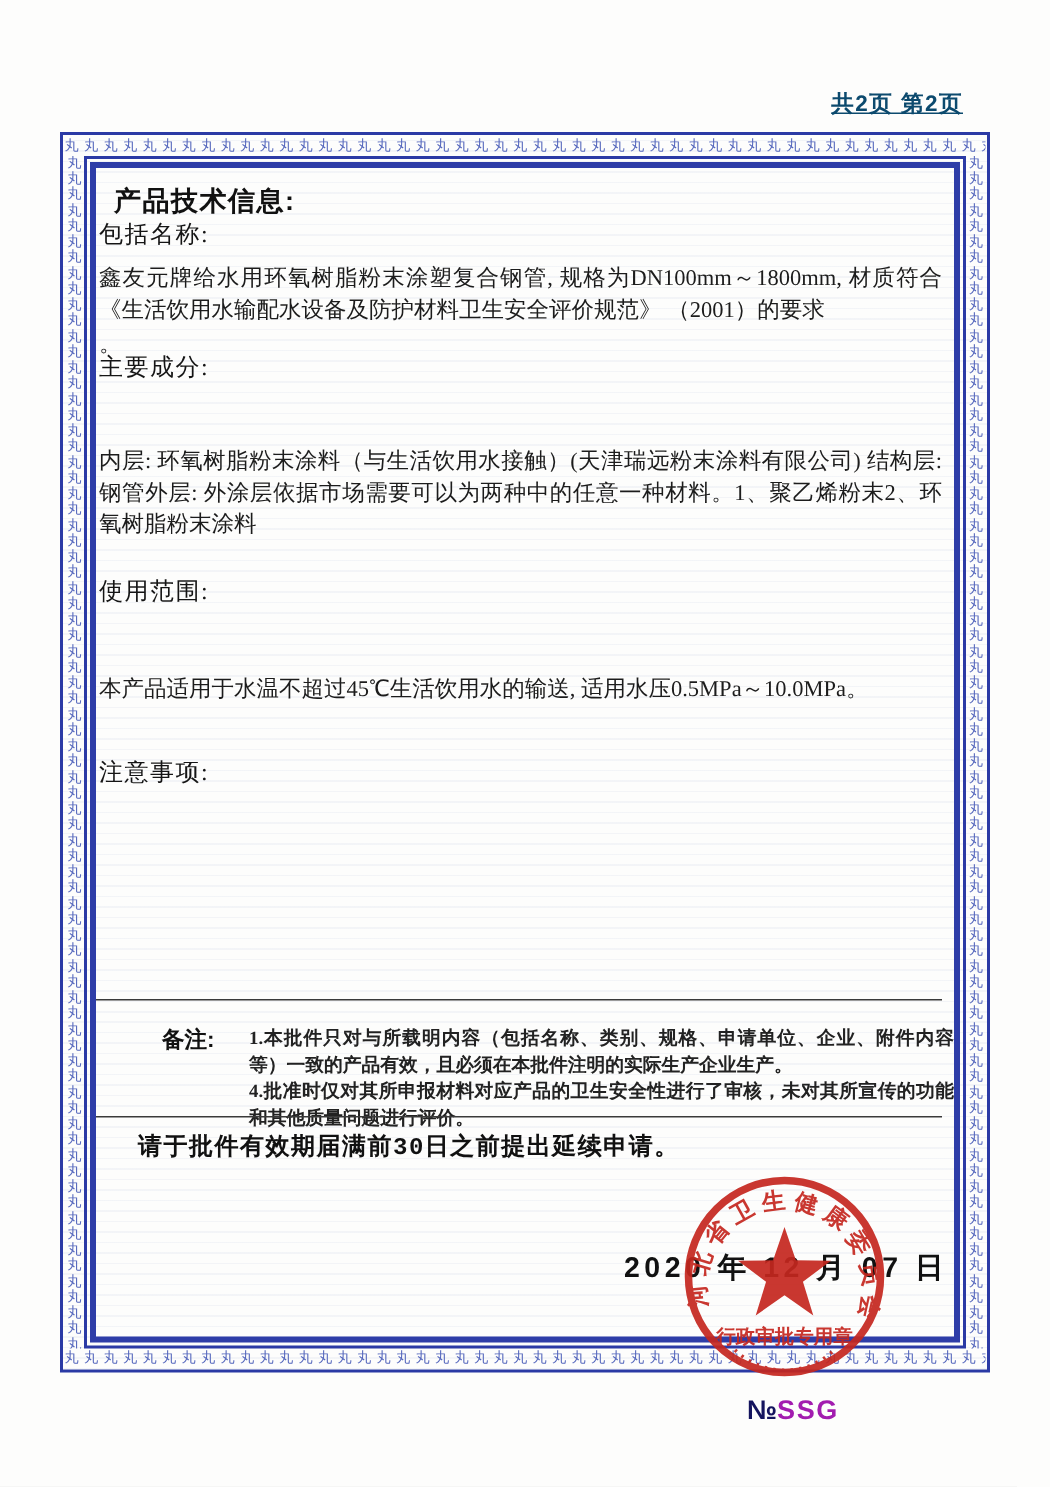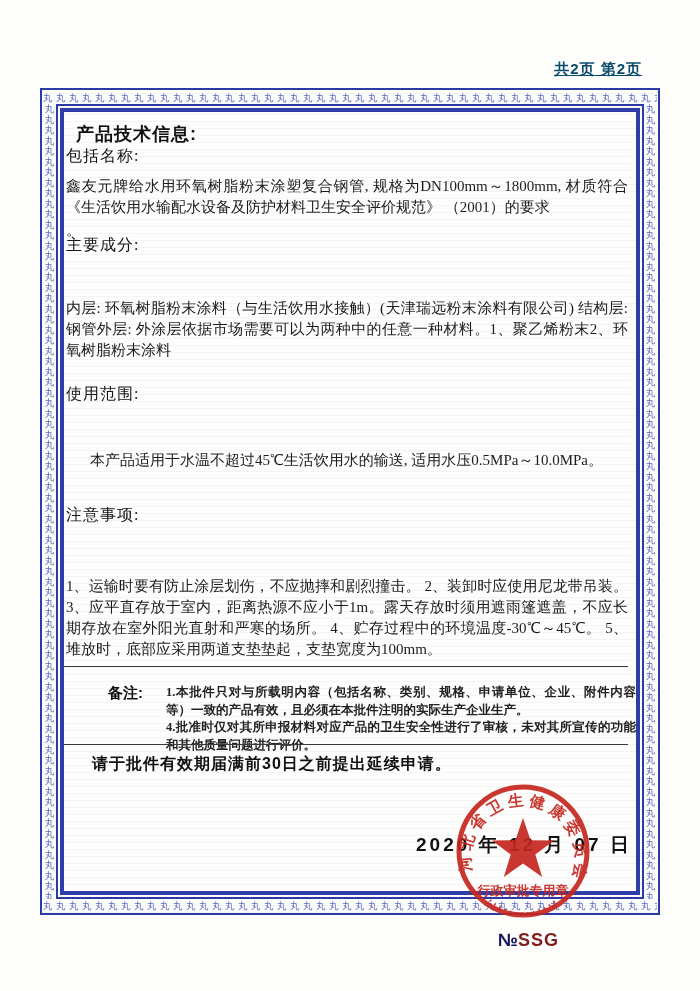--- a/index.html
+++ b/index.html
@@ -67,7 +67,7 @@
           <div class="para" style="top:186px;">内层: 环氧树脂粉末涂料（与生活饮用水接触）(天津瑞远粉末涂料有限公司)  结构层:钢管外层: 外涂层依据市场需要可以为两种中的任意一种材料。1、聚乙烯粉末2、环氧树脂粉末涂料</div>
 
           <div class="seclabel" style="top:272px;">使用范围:</div>
-          <div class="para" style="top:338px;margin-left:24px;">本产品适用于水温不超过45℃生活饮用水的输送, 适用水压0.5MPa～10.0MPa。</div>
+          <div class="para" style="top:338px;">本产品适用于水温不超过45℃生活饮用水的输送, 适用水压0.5MPa～10.0MPa。</div>
 
           <div class="seclabel" style="top:393px;">注意事项:</div>
           <div class="para" style="top:464px;">1、运输时要有防止涂层划伤，不应抛摔和剧烈撞击。 2、装卸时应使用尼龙带吊装。 3、应平直存放于室内，距离热源不应小于1m。露天存放时须用遮雨篷遮盖，不应长期存放在室外阳光直射和严寒的场所。 4、贮存过程中的环境温度-30℃～45℃。 5、堆放时，底部应采用两道支垫垫起，支垫宽度为100mm。</div>

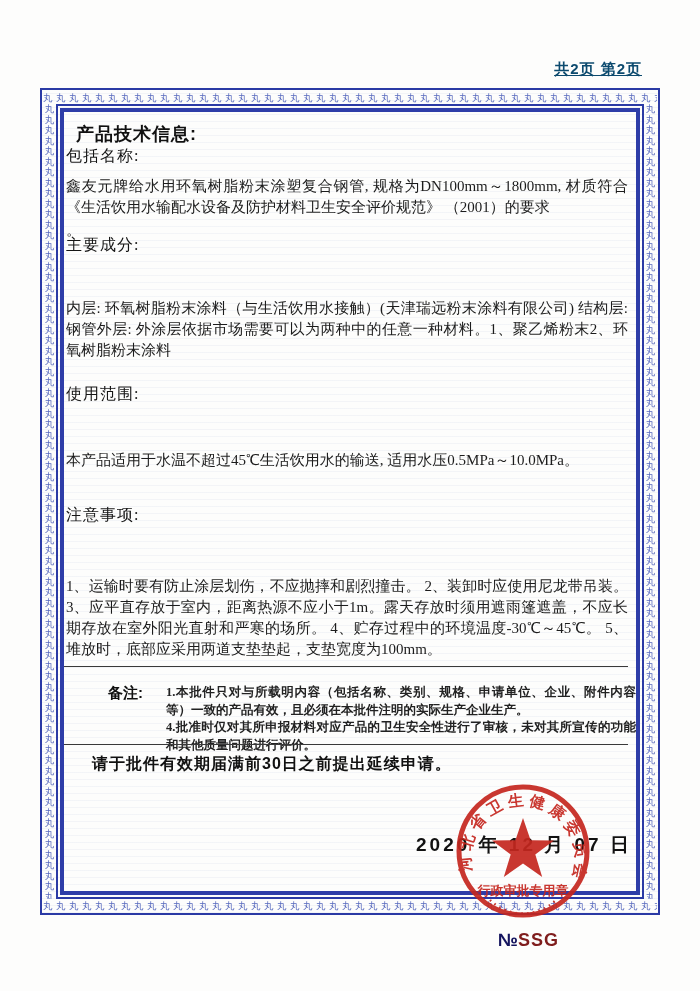--- a/index.html
+++ b/index.html
@@ -70,7 +70,6 @@
           <div class="para" style="top:338px;">本产品适用于水温不超过45℃生活饮用水的输送, 适用水压0.5MPa～10.0MPa。</div>
 
           <div class="seclabel" style="top:393px;">注意事项:</div>
-          <div class="para" style="top:464px;">1、运输时要有防止涂层划伤，不应抛摔和剧烈撞击。 2、装卸时应使用尼龙带吊装。 3、应平直存放于室内，距离热源不应小于1m。露天存放时须用遮雨篷遮盖，不应长期存放在室外阳光直射和严寒的场所。 4、贮存过程中的环境温度-30℃～45℃。 5、堆放时，底部应采用两道支垫垫起，支垫宽度为100mm。</div>
 
           <div class="hr" style="top:554px;"></div>
 

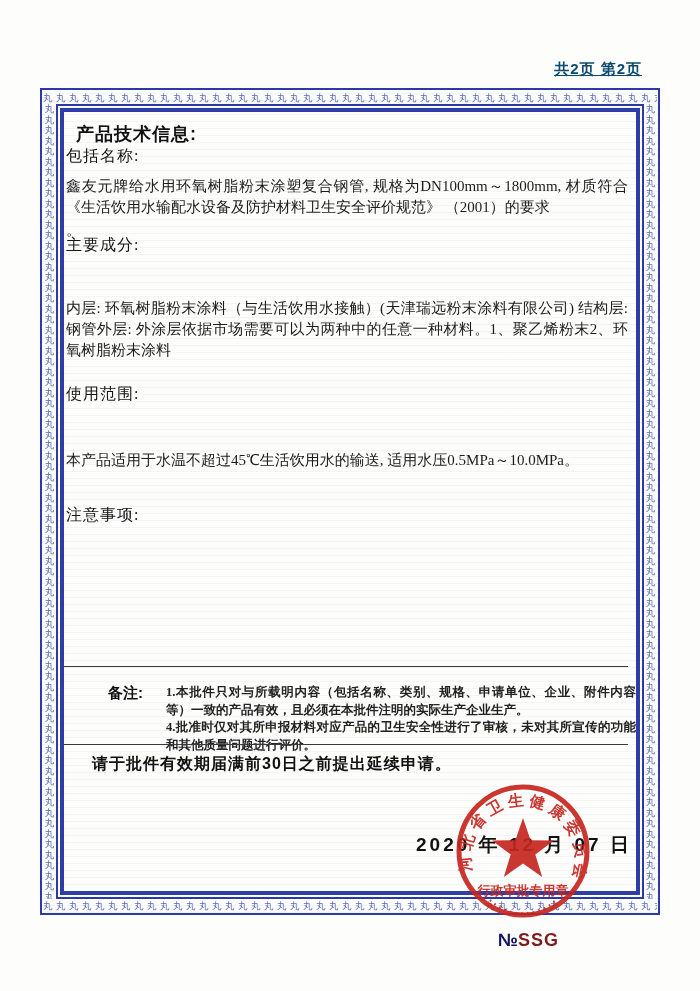--- a/index.html
+++ b/index.html
@@ -31,7 +31,7 @@
   .remark-items { margin-left:88px; width:470px; }
   .remark-items p { font-size:12.5px; line-height:17.5px; font-weight:600; color:#222; text-align:justify; }
 
-  .renewal { left:28px; font-family:Liberation Sans, sans-serif; font-size:16px; font-weight:bold; color:#111; letter-spacing:1px; }
+  .renewal { left:28px; font-family:Liberation Mono, monospace; font-size:16px; font-weight:bold; color:#111; letter-spacing:1px; }
 
   .date { position:absolute; left:416px; top:832px; font-family:"Liberation Sans", sans-serif; font-size:19px; font-weight:600; letter-spacing:3px; color:#111; z-index:3; }
 

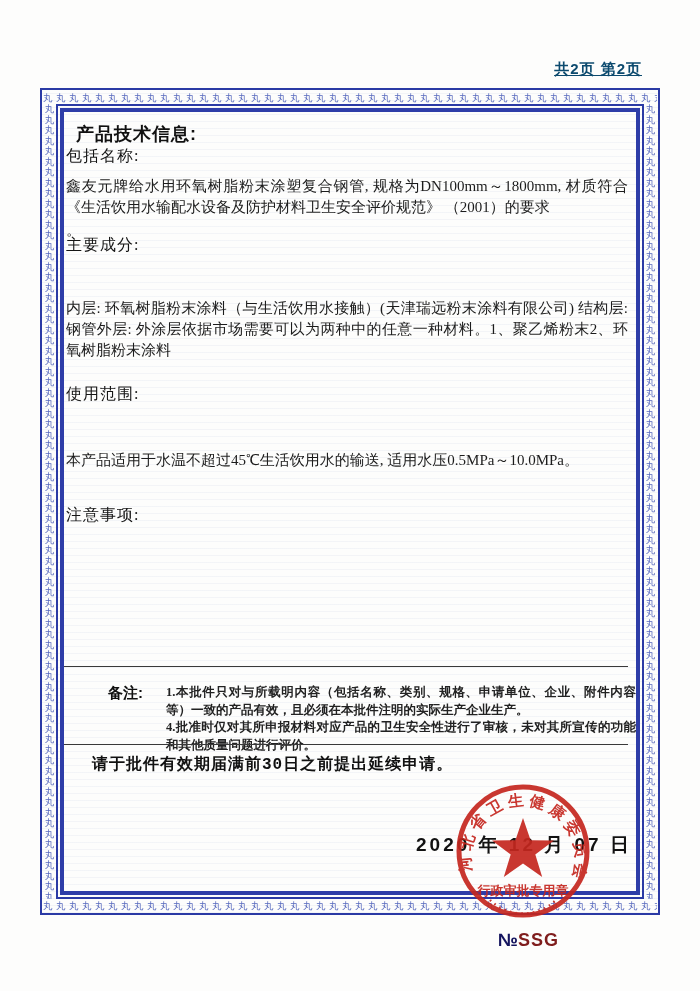--- a/index.html
+++ b/index.html
@@ -38,7 +38,7 @@
   .stamp { position:absolute; left:448px; top:776px; z-index:4; opacity:0.92; }
 
   .footer-no { position:absolute; left:498px; top:930px; font-family:"Liberation Sans", sans-serif; font-size:18px; font-weight:bold; }
-  .footer-no .no { color:#14145e; } .footer-no .ser { color:#7f1d1d; letter-spacing:1px; }
+  .footer-no .no { color:#14145e; } .footer-no .ser { color:#a21caf; letter-spacing:1px; }
 </style>
 </head>
 <body>

